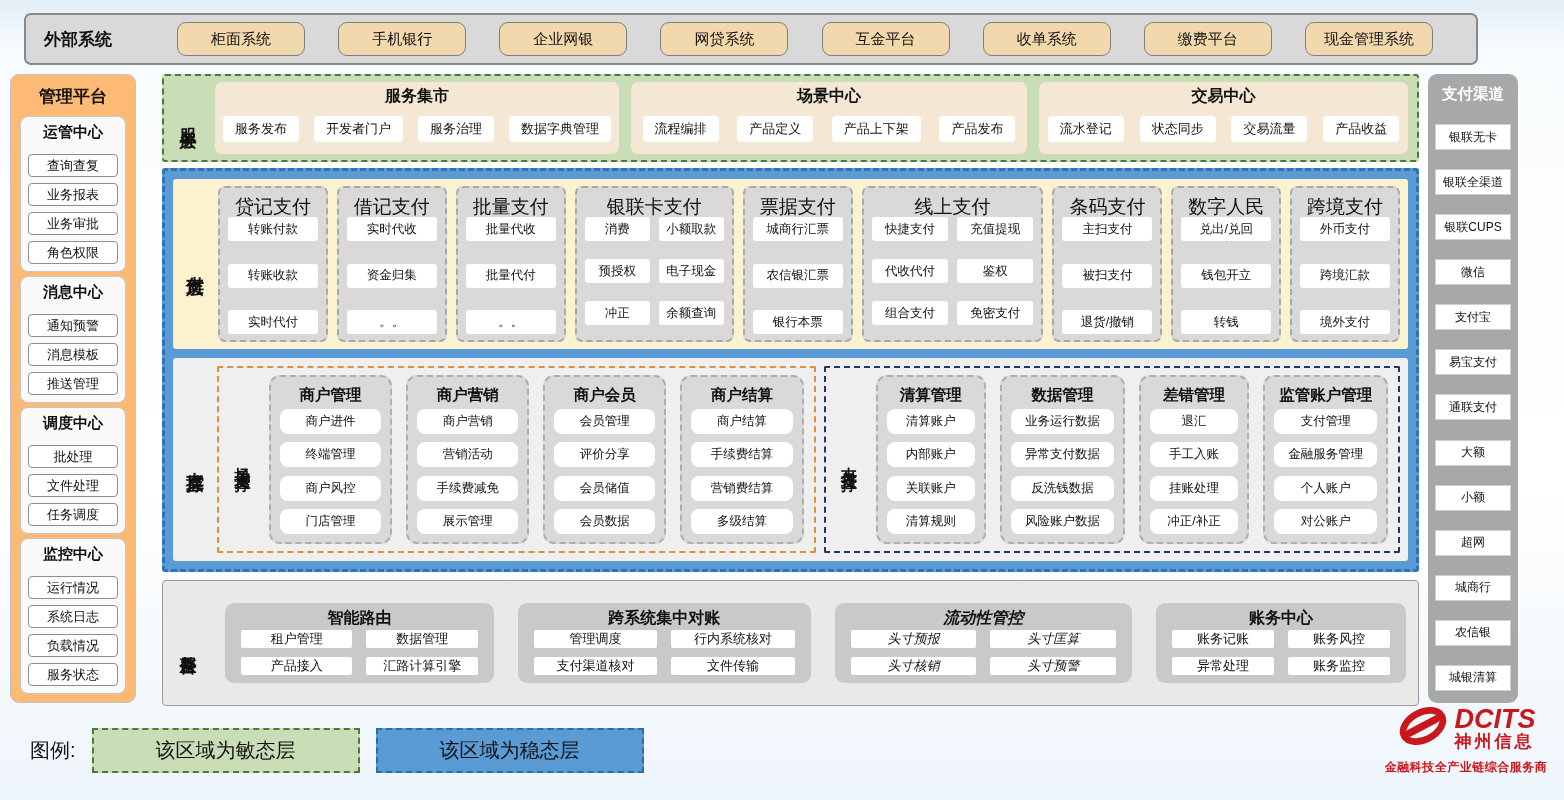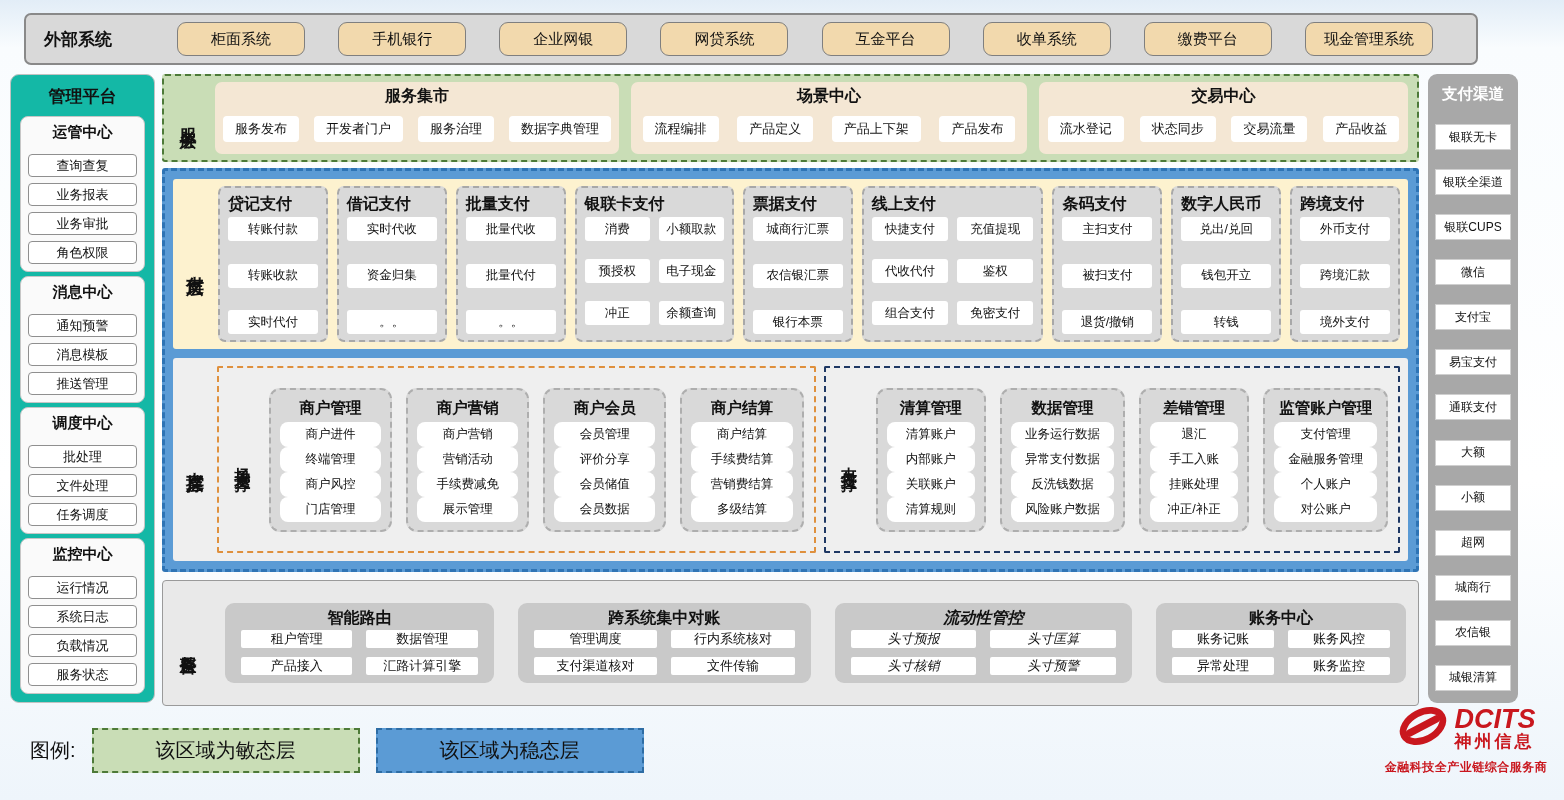--- a/index.html
+++ b/index.html
@@ -25,8 +25,8 @@
     font-size:15px; }
 
   
-  .left-side { position:absolute; left:10px; top:74px; width:145px; height:629px;
-    background:#14b8a6; border:1.5px solid #c2c2c2; border-radius:9px;
+  .left-side { position:absolute; left:10px; top:74px; width:126px; height:629px;
+    background:#fdba74; border:1.5px solid #c2c2c2; border-radius:9px;
     padding:8px 9px; display:flex; flex-direction:column; }
   .left-title { font-weight:bold; font-size:17px; text-align:center; margin:2px 0 8px; }
   .left-sections { flex:1; display:flex; flex-direction:column; justify-content:space-between; }

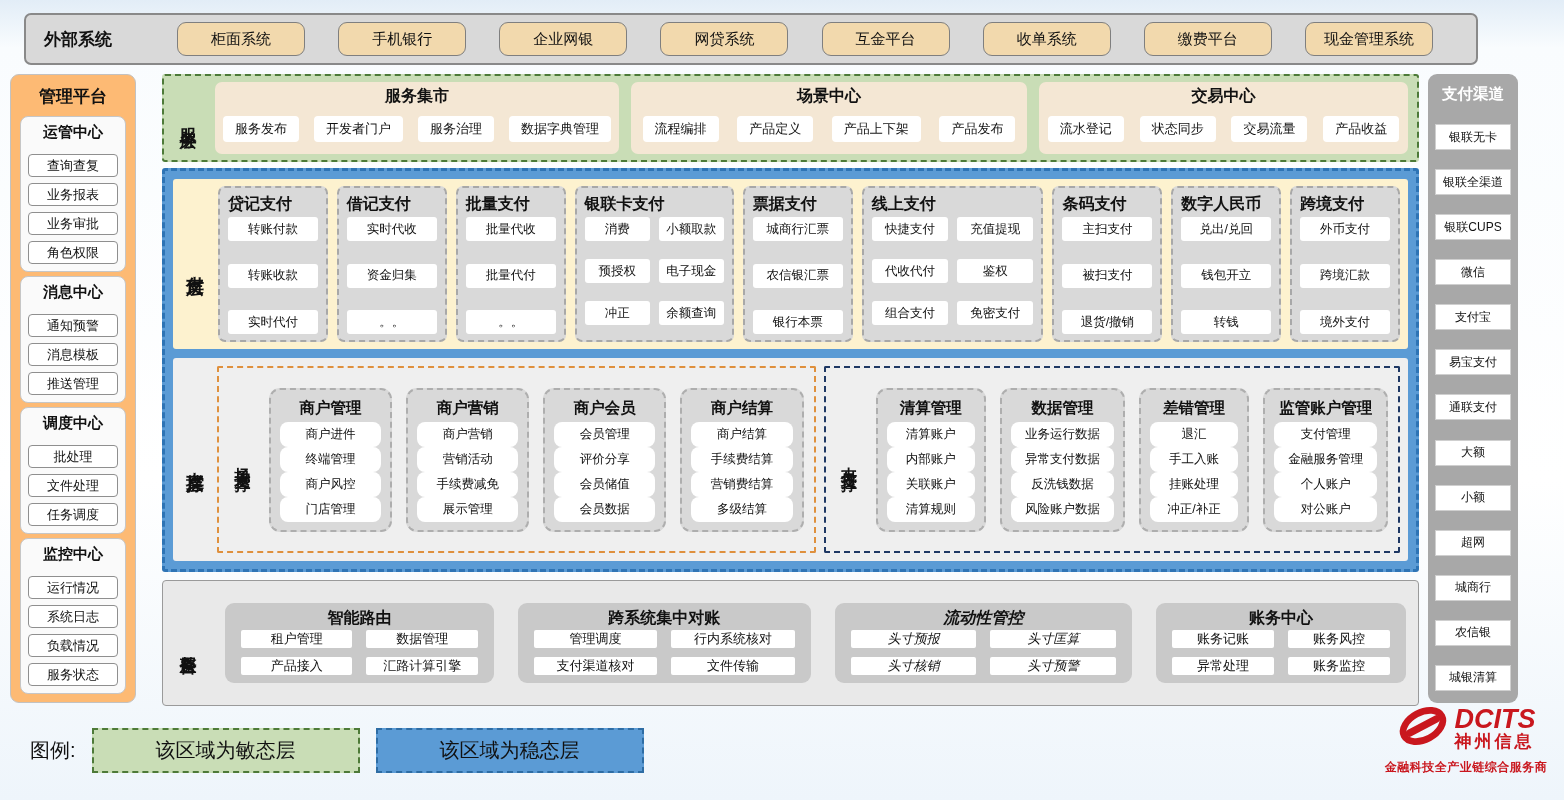--- a/index.html
+++ b/index.html
@@ -64,7 +64,7 @@
   .pay-col { flex:1; background:#d9d9d9; border:2px dashed #a8a8a8; border-radius:7px;
     padding:6px 8px; display:flex; flex-direction:column; }
   .pay-col.w2 { flex:1.55; } .pay-col.w3 { flex:1.8; }
-  .pay-col-title { font-weight:bold; font-size:16px; text-align:left; height:23px; }
+  .pay-col-title { font-weight:normal; font-size:19px; text-align:center; height:23px; }
   .pay-col-body { flex:1; display:flex; flex-direction:column; justify-content:space-between; }
   .pay-col-body.grid2 { display:grid; grid-template-columns:1fr 1fr; gap:9px; }
   .pay-btn { height:24px; border-radius:3px; font-size:12.5px; }

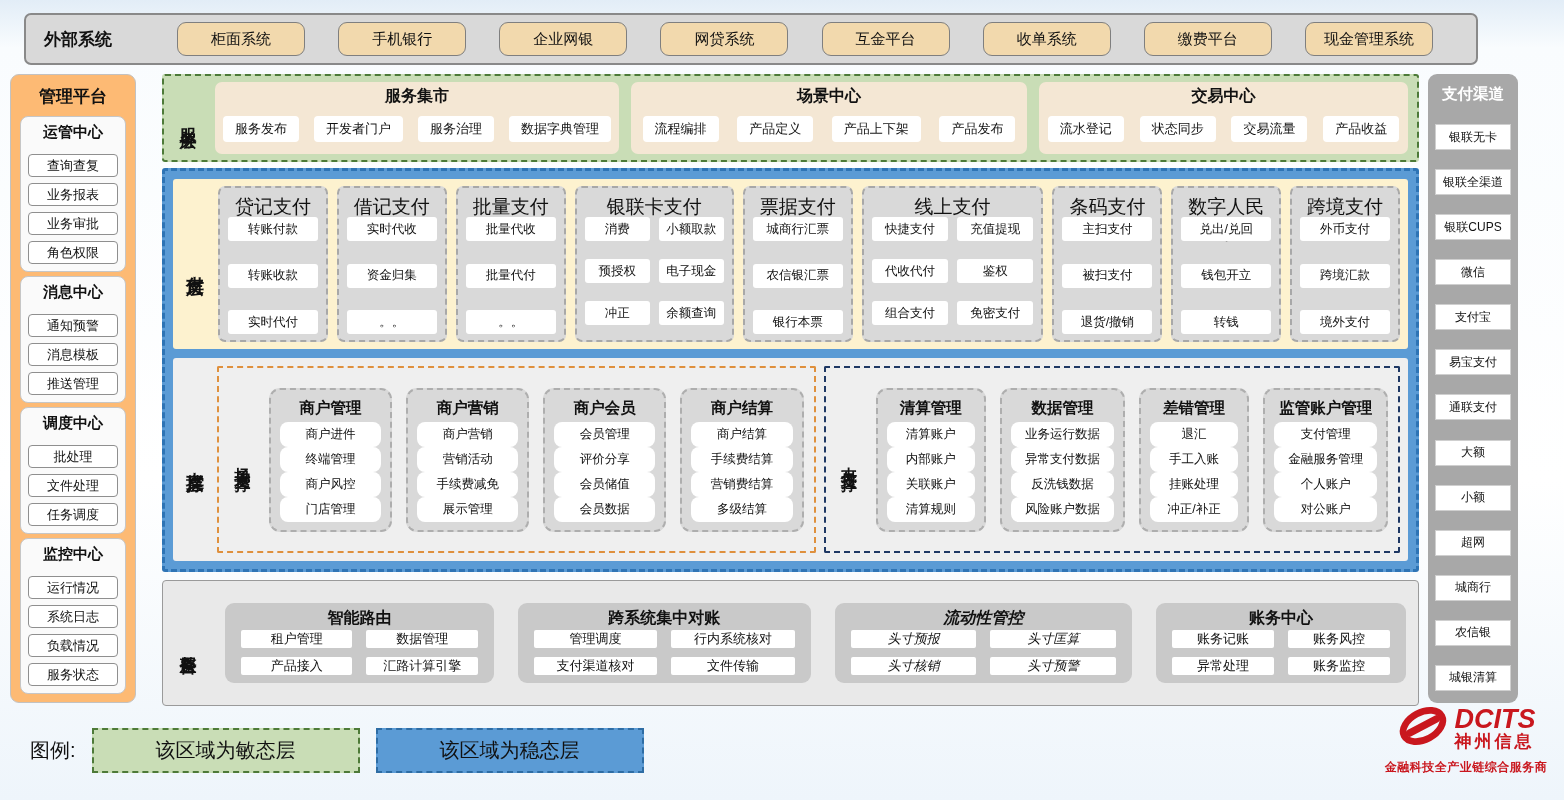--- a/index.html
+++ b/index.html
@@ -73,7 +73,7 @@
   .sup-row { flex:1; background:#efefef; border-radius:3px;
     display:flex; padding:8px; gap:8px; }
   .sup-label { width:28px; font-size:18px; letter-spacing:2px; }
-  .sup-wrap { flex:1; border-radius:2px; padding:7px 10px; display:flex; gap:14px;align-items:center; }
+  .sup-wrap { flex:1; border-radius:2px; padding:7px 10px; display:flex; gap:14px; }
   .sup-wrap.scene { border:2px dashed #df903d; flex:1.04; }
   .sup-wrap.paysup { border:2px dashed #1f3864; }
   .sup-wrap-label { width:26px; font-size:16px; letter-spacing:3px; }

